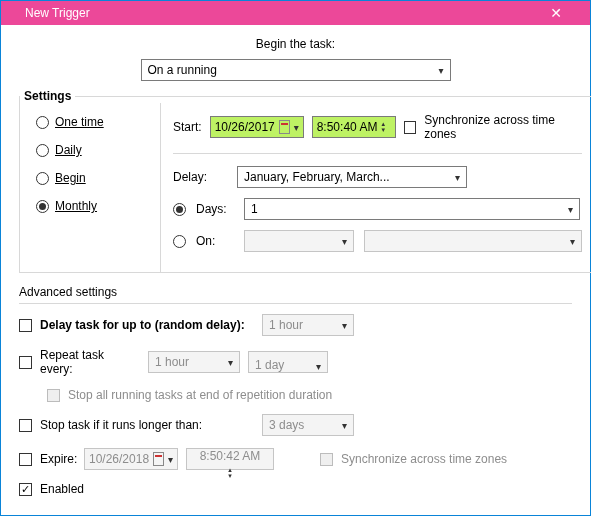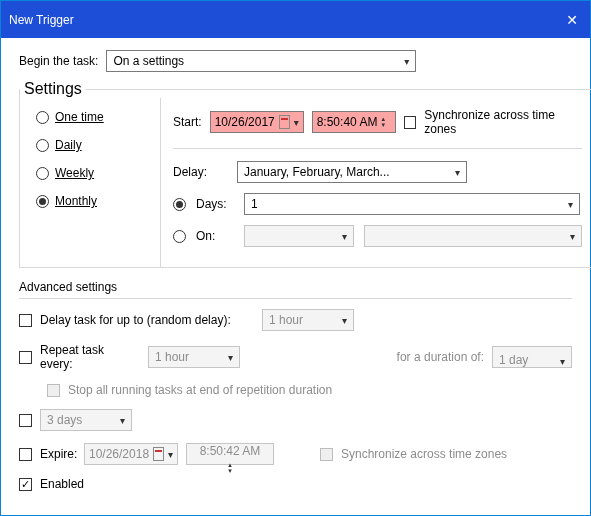--- a/index.html
+++ b/index.html
@@ -5,7 +5,7 @@
   * { box-sizing: border-box; font-family: "Segoe UI", Tahoma, sans-serif; }
   body { margin: 0; background: #fff; font-size: 12px; color: #000; }
   .window { width: 591px; height: 516px; border: 1px solid #0a84d8; display: flex; flex-direction: column; }
-  .titlebar { background: #1d4ed8; color: #fff; height: 42px; display: flex; align-items: center; padding: 0 8px; justify-content: space-between; }
+  .titlebar { background: #ec4899; color: #fff; height: 42px; display: flex; align-items: center; padding: 0 24px; justify-content: space-between; }
   .titlebar-title { font-size: 12px; }
   .close-x { font-size: 14px; cursor: pointer; padding: 4px; }
   .content { padding: 12px 18px; flex: 1; position: relative; }

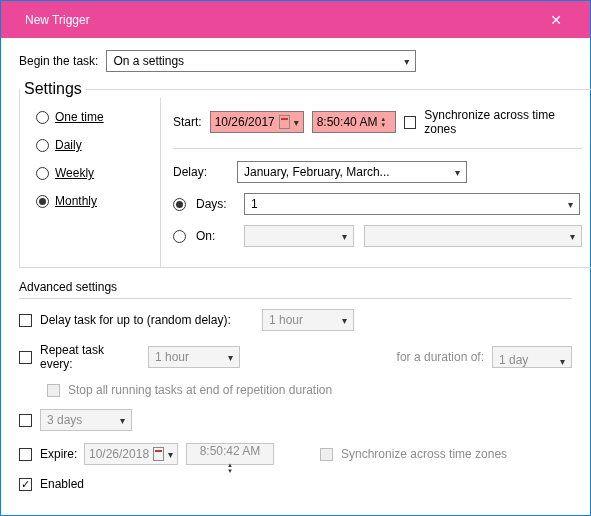--- a/index.html
+++ b/index.html
@@ -10,7 +10,7 @@
   .close-x { font-size: 14px; cursor: pointer; padding: 4px; }
   .content { padding: 12px 18px; flex: 1; position: relative; }
   .row { display: flex; align-items: center; gap: 8px; }
-  .begin-row { margin-bottom: 4px; }
+  .begin-row { margin-bottom: 4px; flex-direction: column; }
   .combo { border: 1px solid #7a7a7a; background: #fff; height: 22px; display: flex; align-items: center; justify-content: space-between; padding: 0 6px; font-size: 12px; }
   .combo .arrow, .spin .arrow { font-size: 10px; color: #333; }
   .spin { border: 1px solid #7a7a7a; display: inline-flex; align-items: center; height: 22px; padding: 0 4px; gap: 4px; background: #fca5a5; }

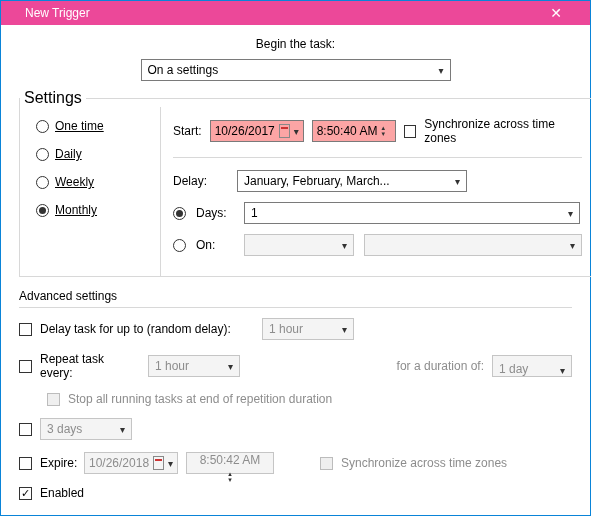--- a/index.html
+++ b/index.html
@@ -54,7 +54,7 @@
     <div class="row begin-row">
       <span>Begin the task:</span>
       <div class="combo" style="width:310px;">
-        <span>On a settings</span>
+        <span>On a running</span>
         <span class="arrow">▾</span>
       </div>
     </div>

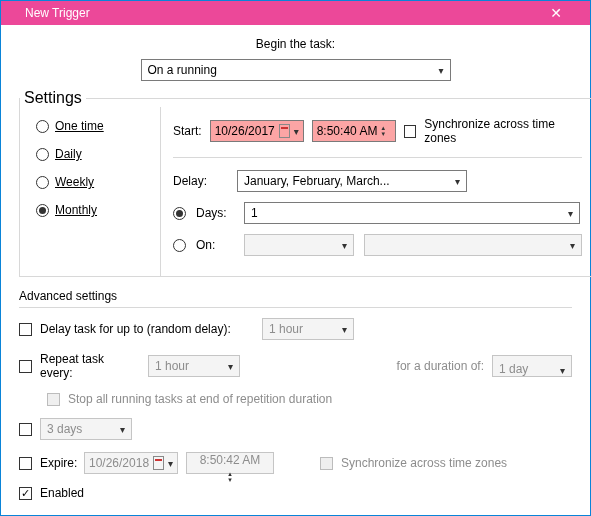--- a/index.html
+++ b/index.html
@@ -16,7 +16,7 @@
   .spin { border: 1px solid #7a7a7a; display: inline-flex; align-items: center; height: 22px; padding: 0 4px; gap: 4px; background: #fca5a5; }
   .spin.disabled, .combo.disabled { border-color: #c5c5c5; color: #8d8d8d; background: #f4f4f4; }
   fieldset.settings { border: 1px solid #d8d8d8; margin: 8px 0 12px 0; padding: 0; }
-  fieldset.settings legend { padding: 0 4px; font-size: 16px; }
+  fieldset.settings legend { padding: 0 4px; font-size: 12px; font-weight: bold; }
   .settings-inner { display: flex; }
   .radios { width: 104px; padding: 12px 8px 12px 16px; display: flex; flex-direction: column; gap: 14px; }
   .radios .r { display: flex; align-items: center; gap: 6px; }

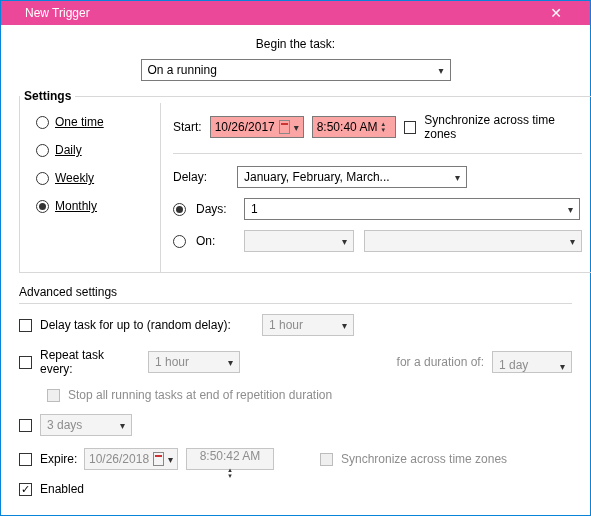--- a/index.html
+++ b/index.html
@@ -13,7 +13,7 @@
   .begin-row { margin-bottom: 4px; flex-direction: column; }
   .combo { border: 1px solid #7a7a7a; background: #fff; height: 22px; display: flex; align-items: center; justify-content: space-between; padding: 0 6px; font-size: 12px; }
   .combo .arrow, .spin .arrow { font-size: 10px; color: #333; }
-  .spin { border: 1px solid #7a7a7a; display: inline-flex; align-items: center; height: 22px; padding: 0 4px; gap: 4px; background: #fca5a5; }
+  .spin { border: 1px solid #7a7a7a; display: inline-flex; align-items: center; height: 22px; padding: 0 4px; gap: 4px; background: #bef264; }
   .spin.disabled, .combo.disabled { border-color: #c5c5c5; color: #8d8d8d; background: #f4f4f4; }
   fieldset.settings { border: 1px solid #d8d8d8; margin: 8px 0 12px 0; padding: 0; }
   fieldset.settings legend { padding: 0 4px; font-size: 12px; font-weight: bold; }

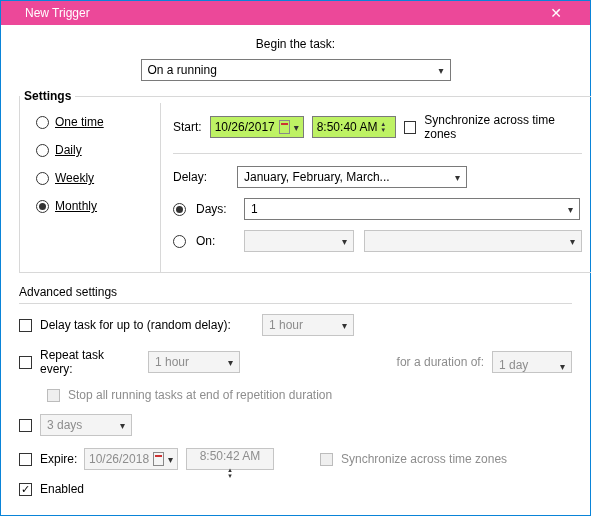--- a/index.html
+++ b/index.html
@@ -73,7 +73,7 @@
             </div>
           <div class="r">
               <span class="radio-dot"></span>
-              <span class="lbl">Weekly</span>
+              <span class="lbl">Begin</span>
             </div>
           <div class="r">
               <span class="radio-dot sel"></span>

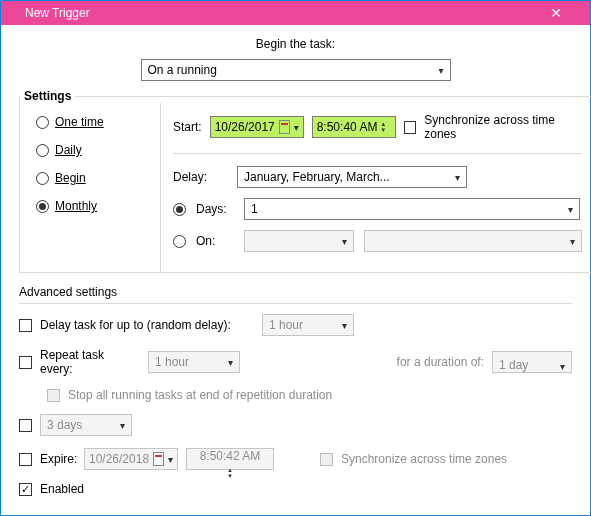--- a/index.html
+++ b/index.html
@@ -135,7 +135,7 @@
 
     <div class="adv-row">
       <span class="cb"></span>
-      <span style="width:214px;">Delay task for up to (random delay):</span>
+      <span style="width:214px;font-weight:bold;">Delay task for up to (random delay):</span>
       <div class="combo disabled" style="width:92px;">
           <span>1 hour</span>
           <span class="arrow">▾</span>

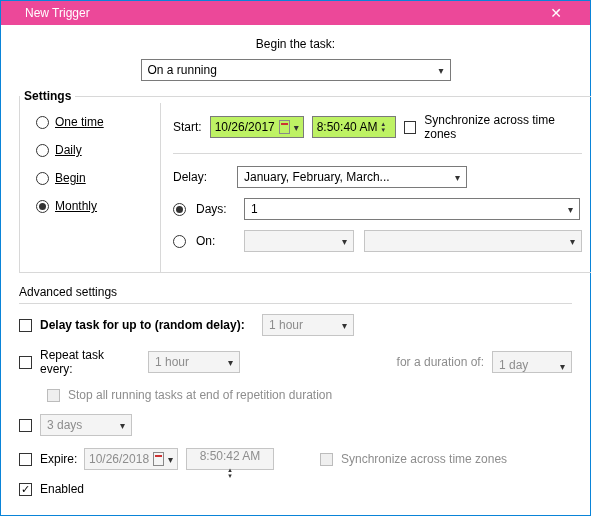--- a/index.html
+++ b/index.html
@@ -149,7 +149,6 @@
           <span>1 hour</span>
           <span class="arrow">▾</span>
         </div>
-      <span style="flex:1;text-align:right;" class="disabled-text">for a duration of:</span>
       <div class="combo disabled" style="width:80px;align-items:flex-end;">
           <span>1 day</span>
           <span class="arrow">▾</span>

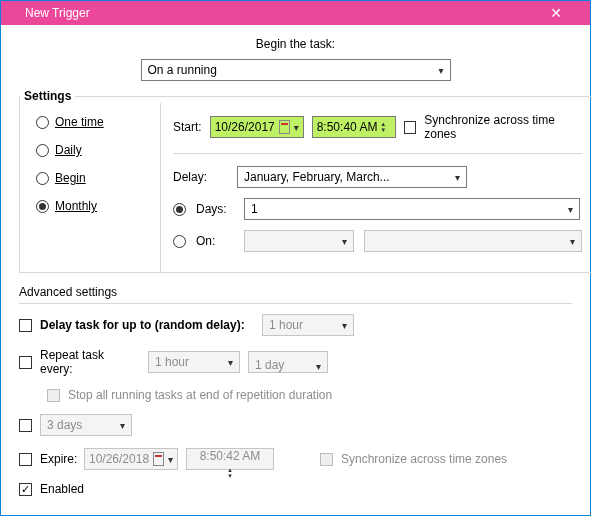--- a/index.html
+++ b/index.html
@@ -162,6 +162,7 @@
 
     <div class="adv-row">
       <span class="cb"></span>
+      <span style="width:214px;">Stop task if it runs longer than:</span>
       <div class="combo disabled" style="width:92px;">
           <span>3 days</span>
           <span class="arrow">▾</span>

